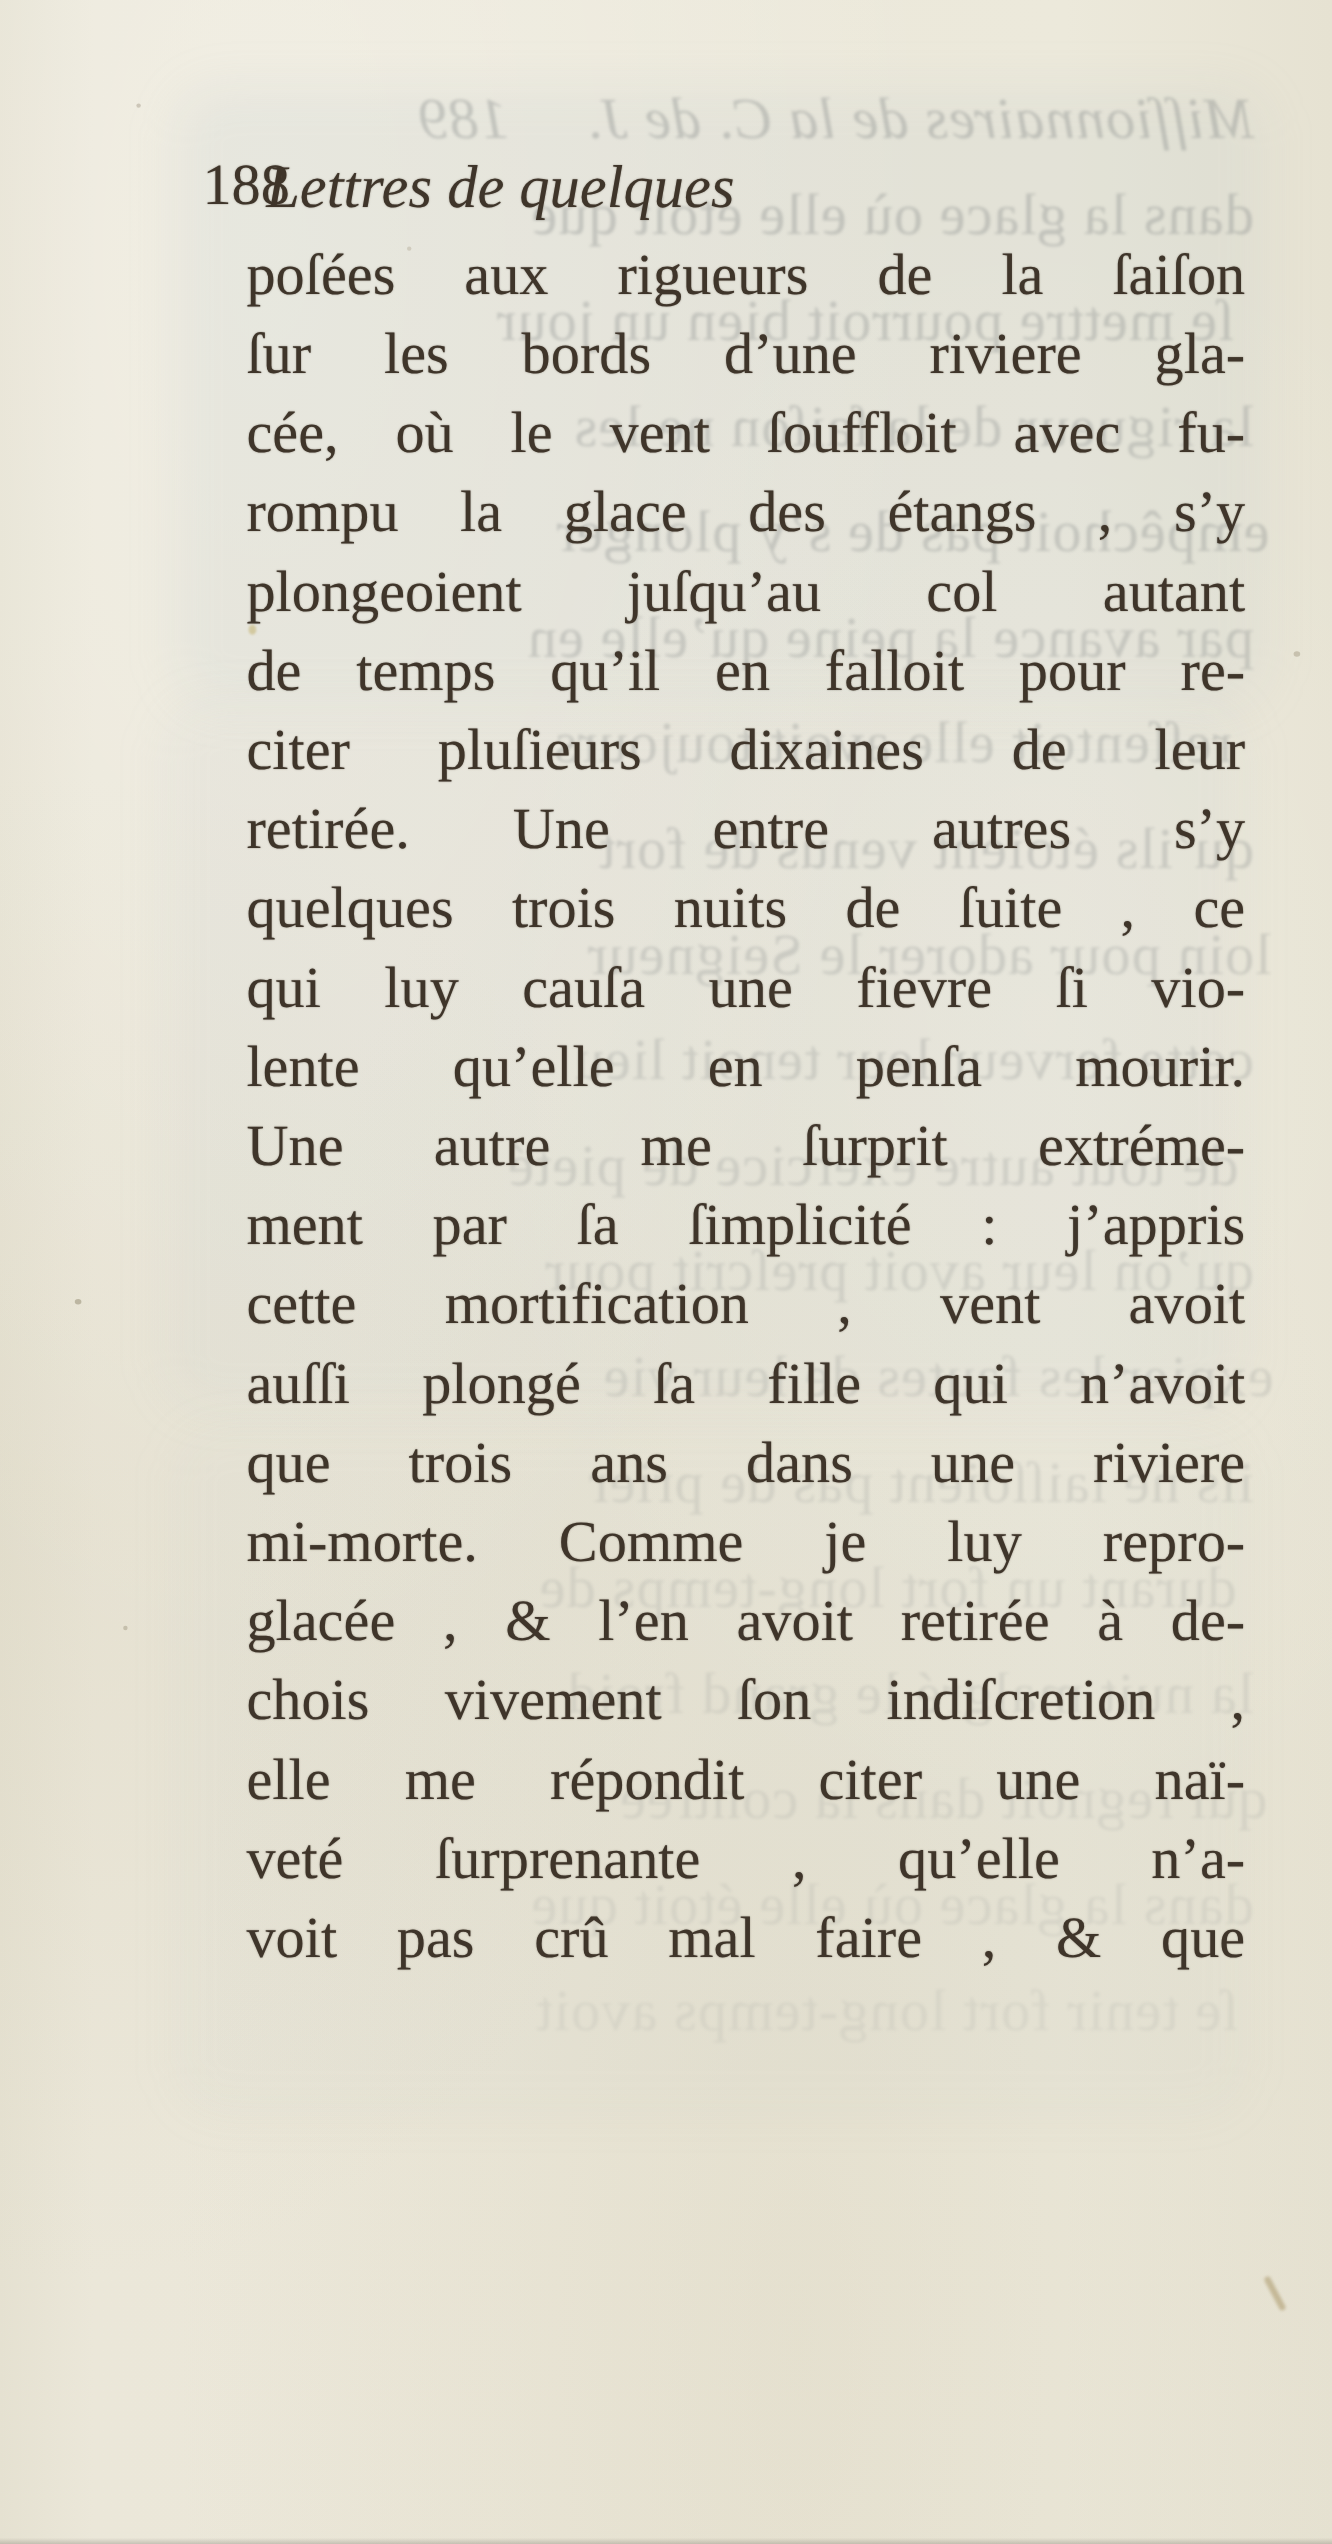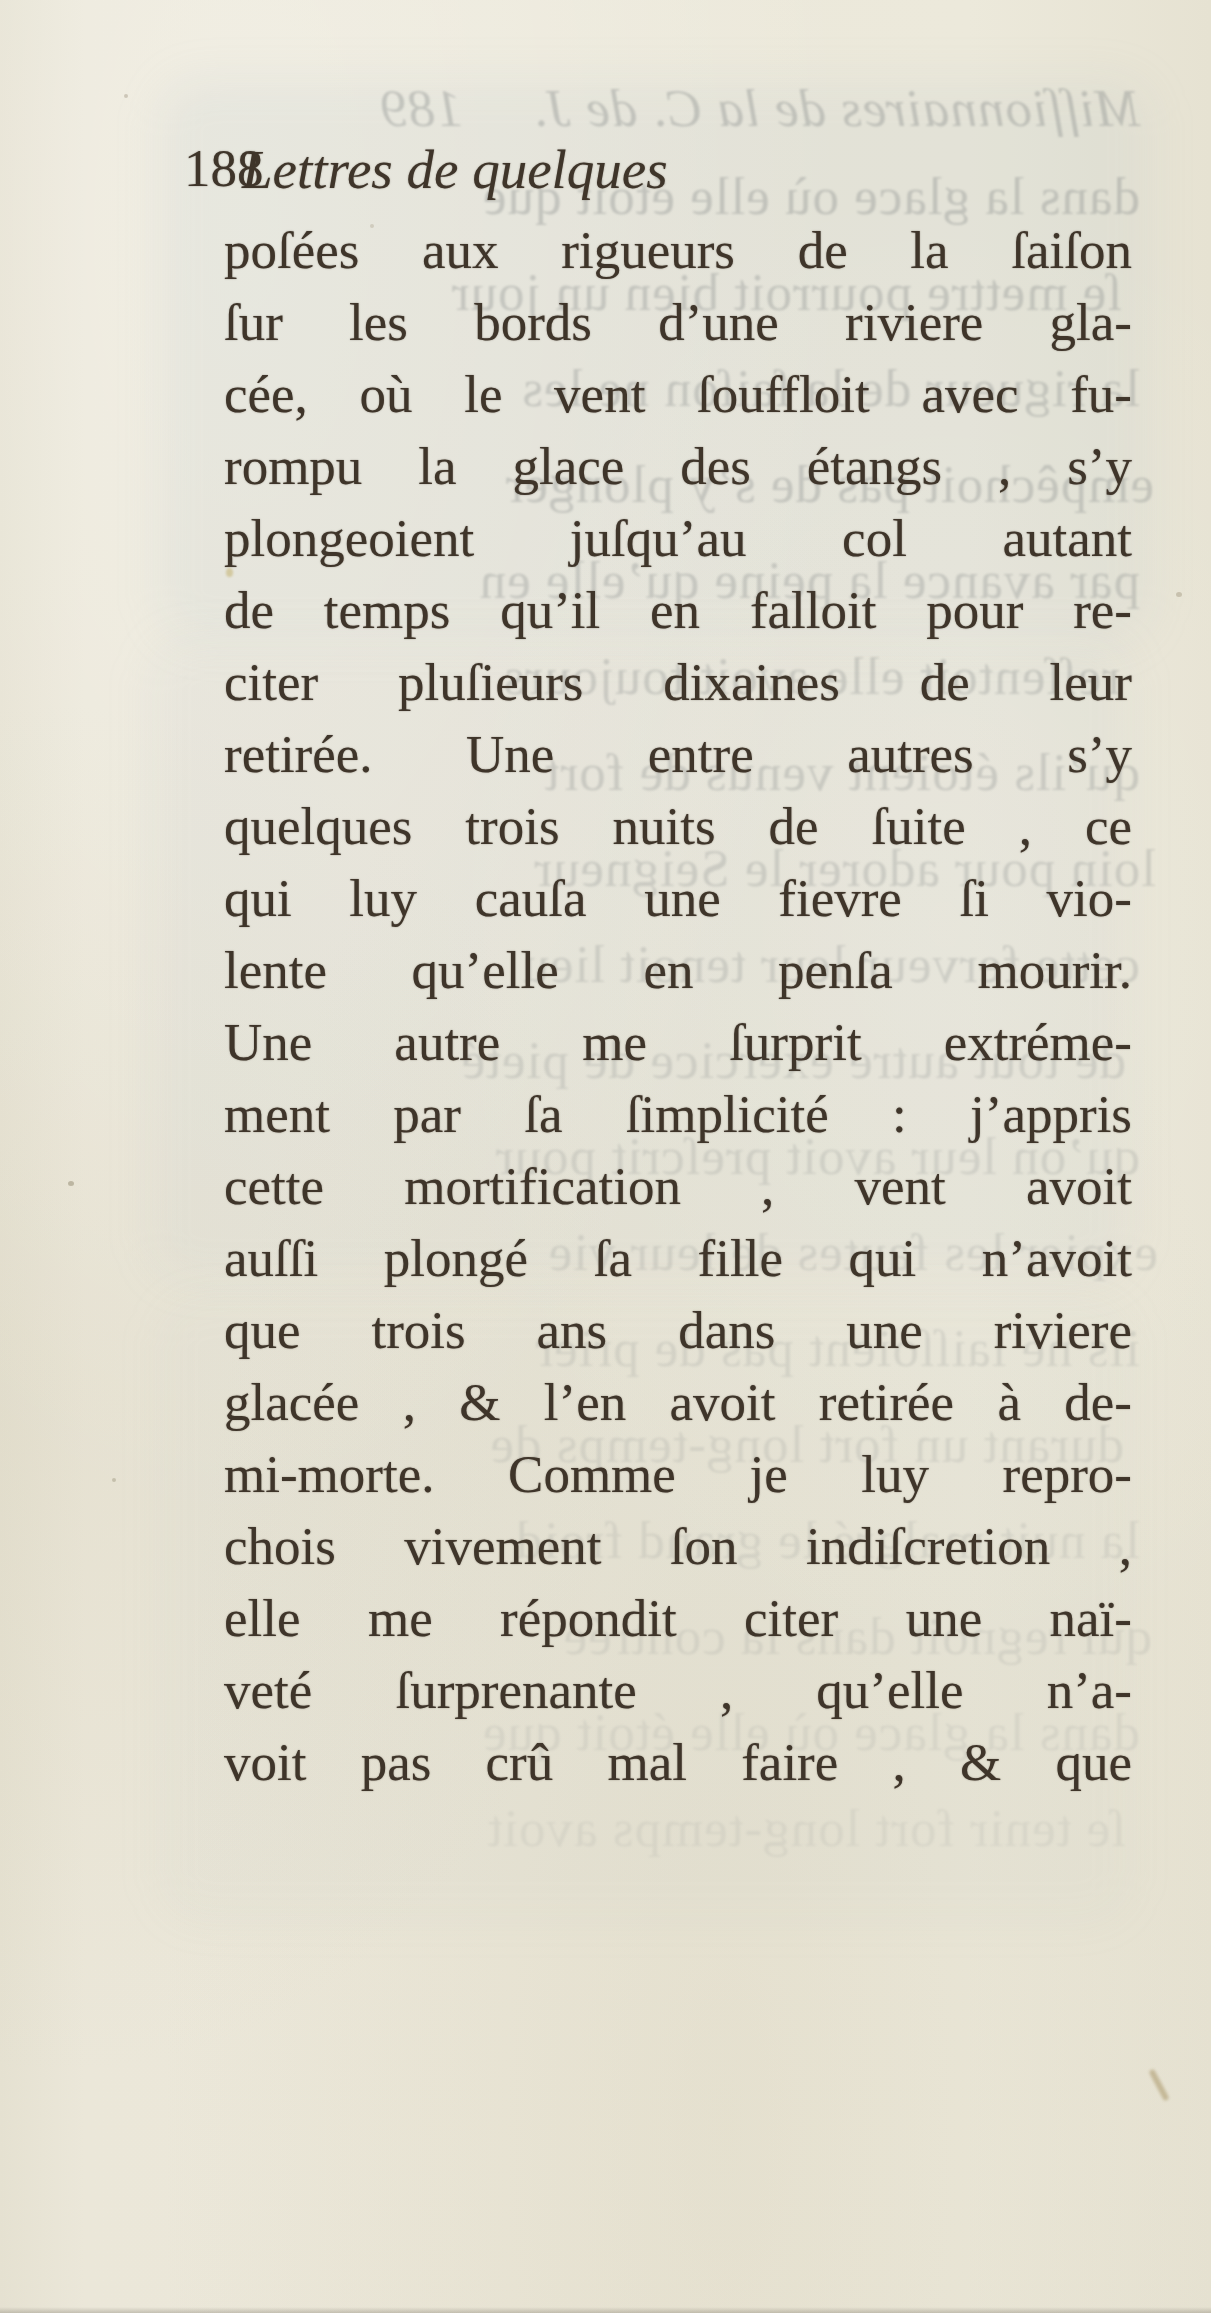--- a/index.html
+++ b/index.html
@@ -179,8 +179,8 @@
       <div class="line">cette mortification , vent avoit</div>
       <div class="line">auſſi plongé ſa fille qui n’avoit</div>
       <div class="line">que trois ans dans une riviere</div>
+      <div class="line">mi-morte. Comme je luy repro-</div>
       <div class="line">glacée , &amp; l’en avoit retirée à de-</div>
-      <div class="line">mi-morte. Comme je luy repro-</div>
       <div class="line">chois vivement ſon indiſcretion ,</div>
       <div class="line">elle me répondit citer une naï-</div>
       <div class="line">veté ſurprenante , qu’elle n’a-</div>

